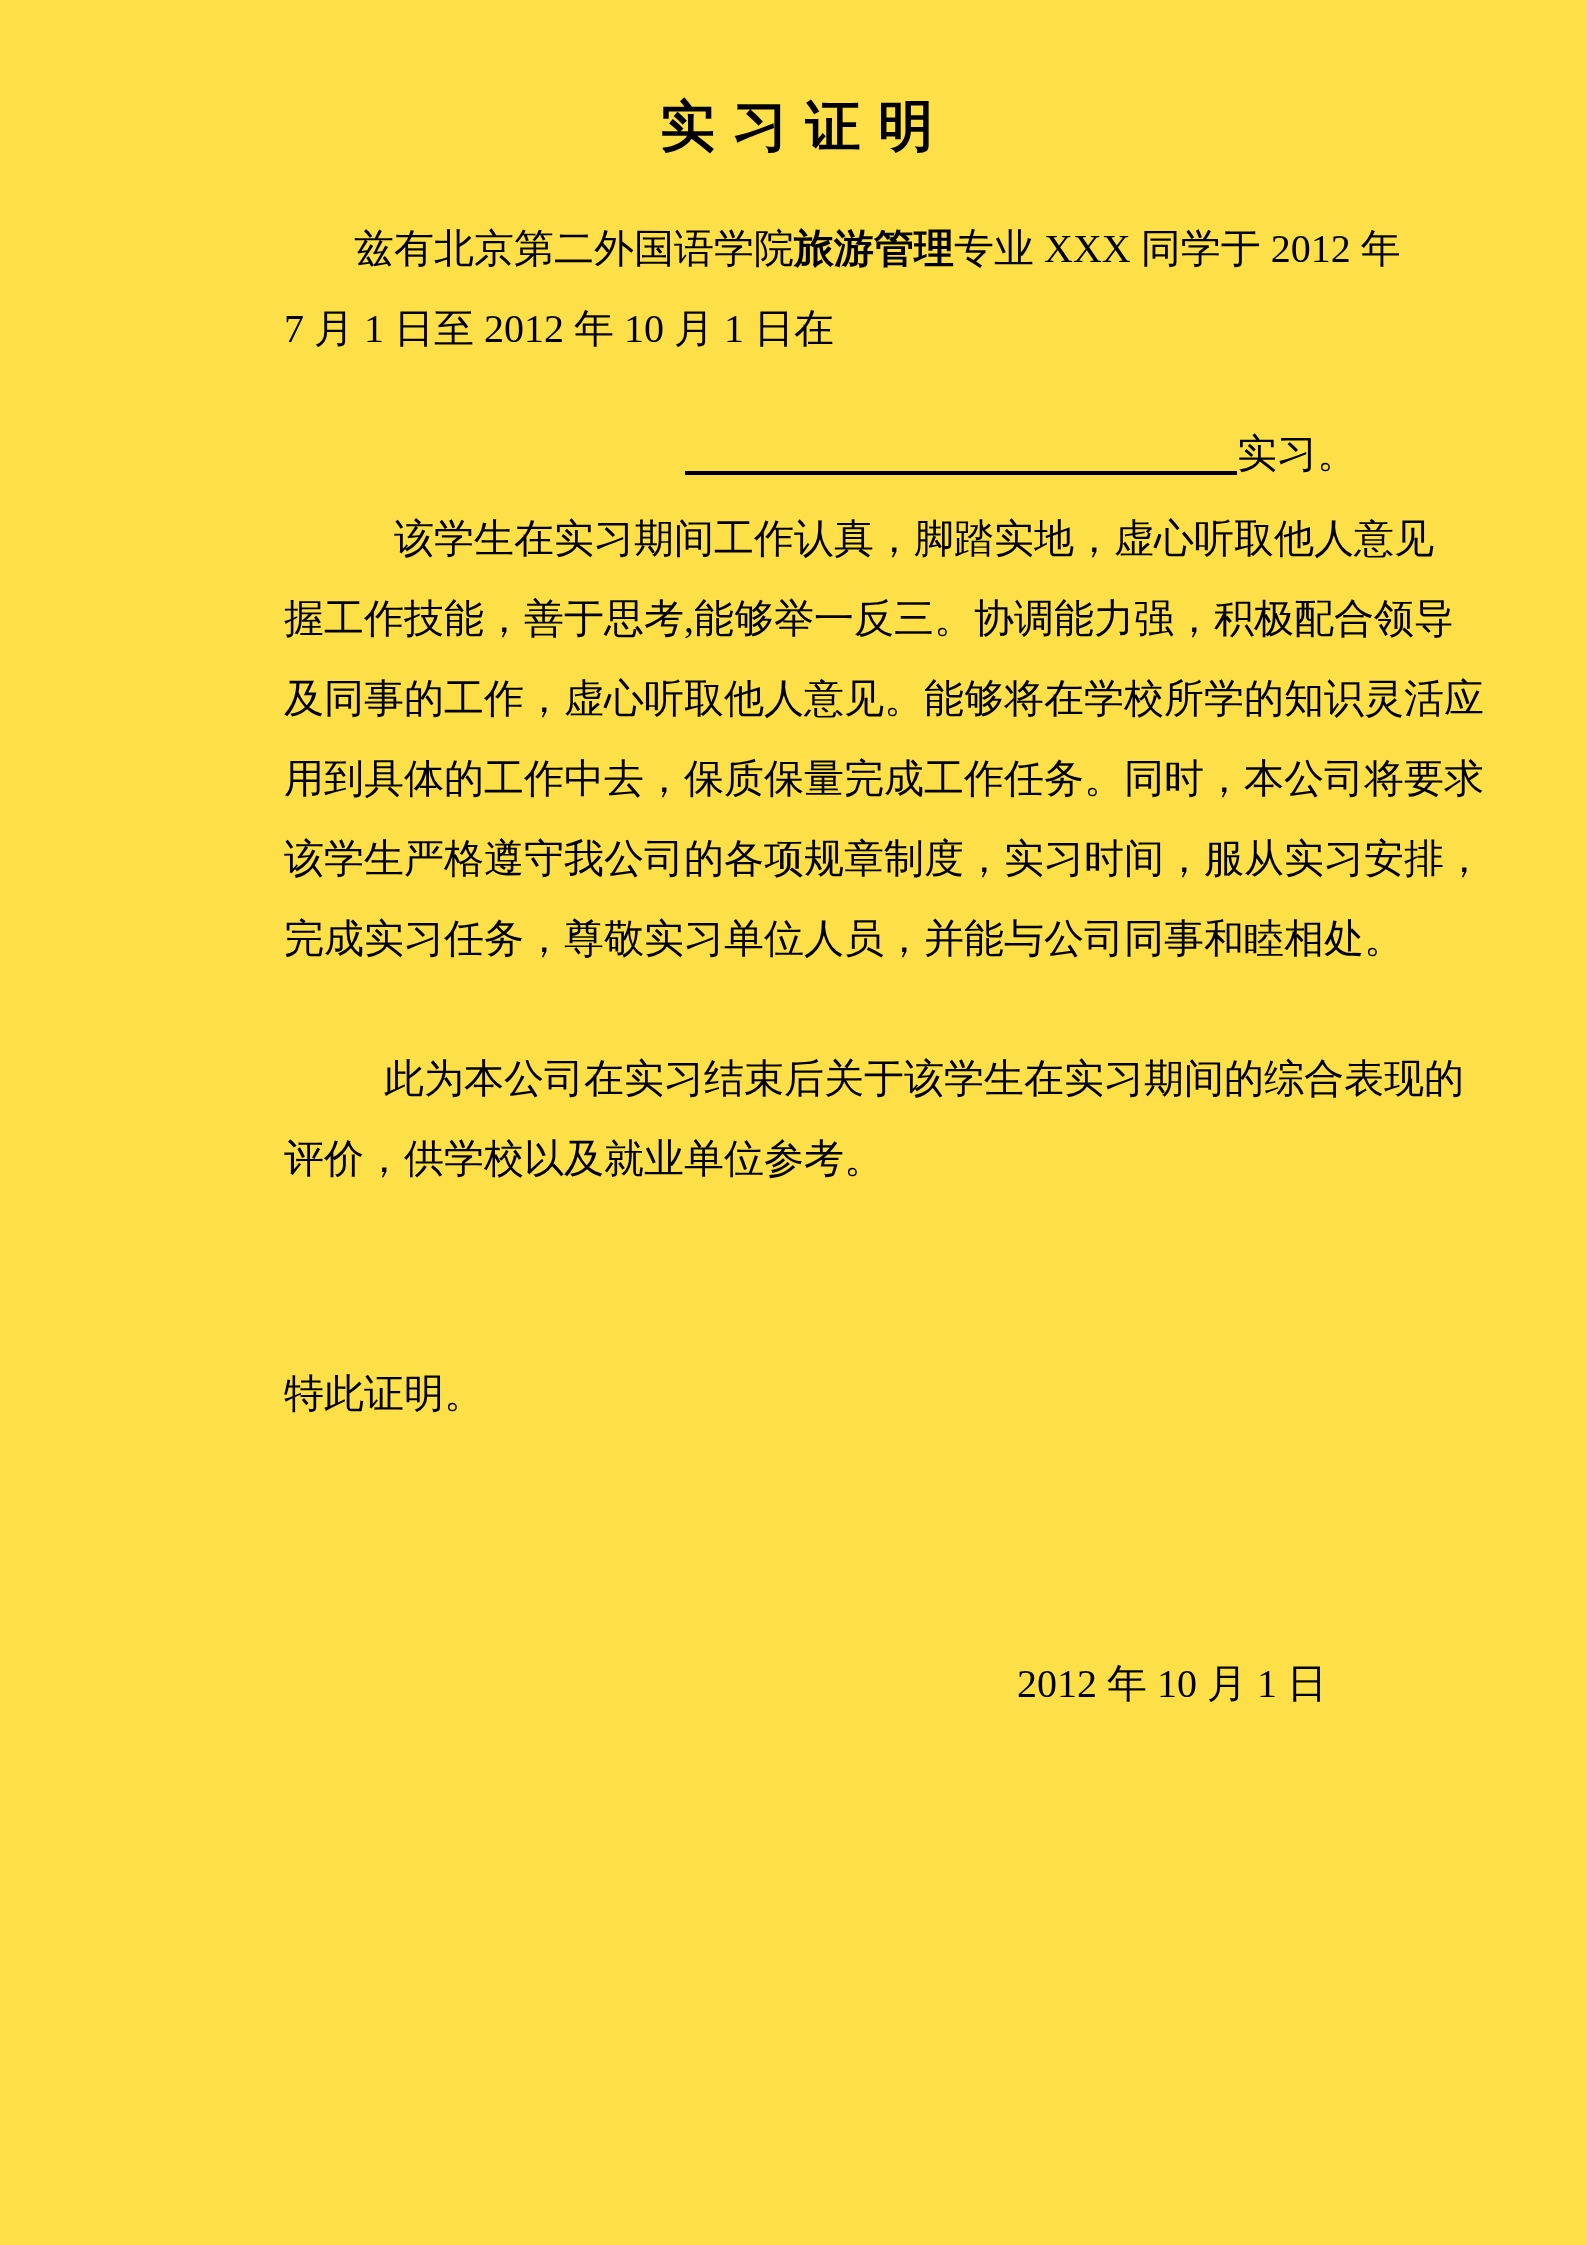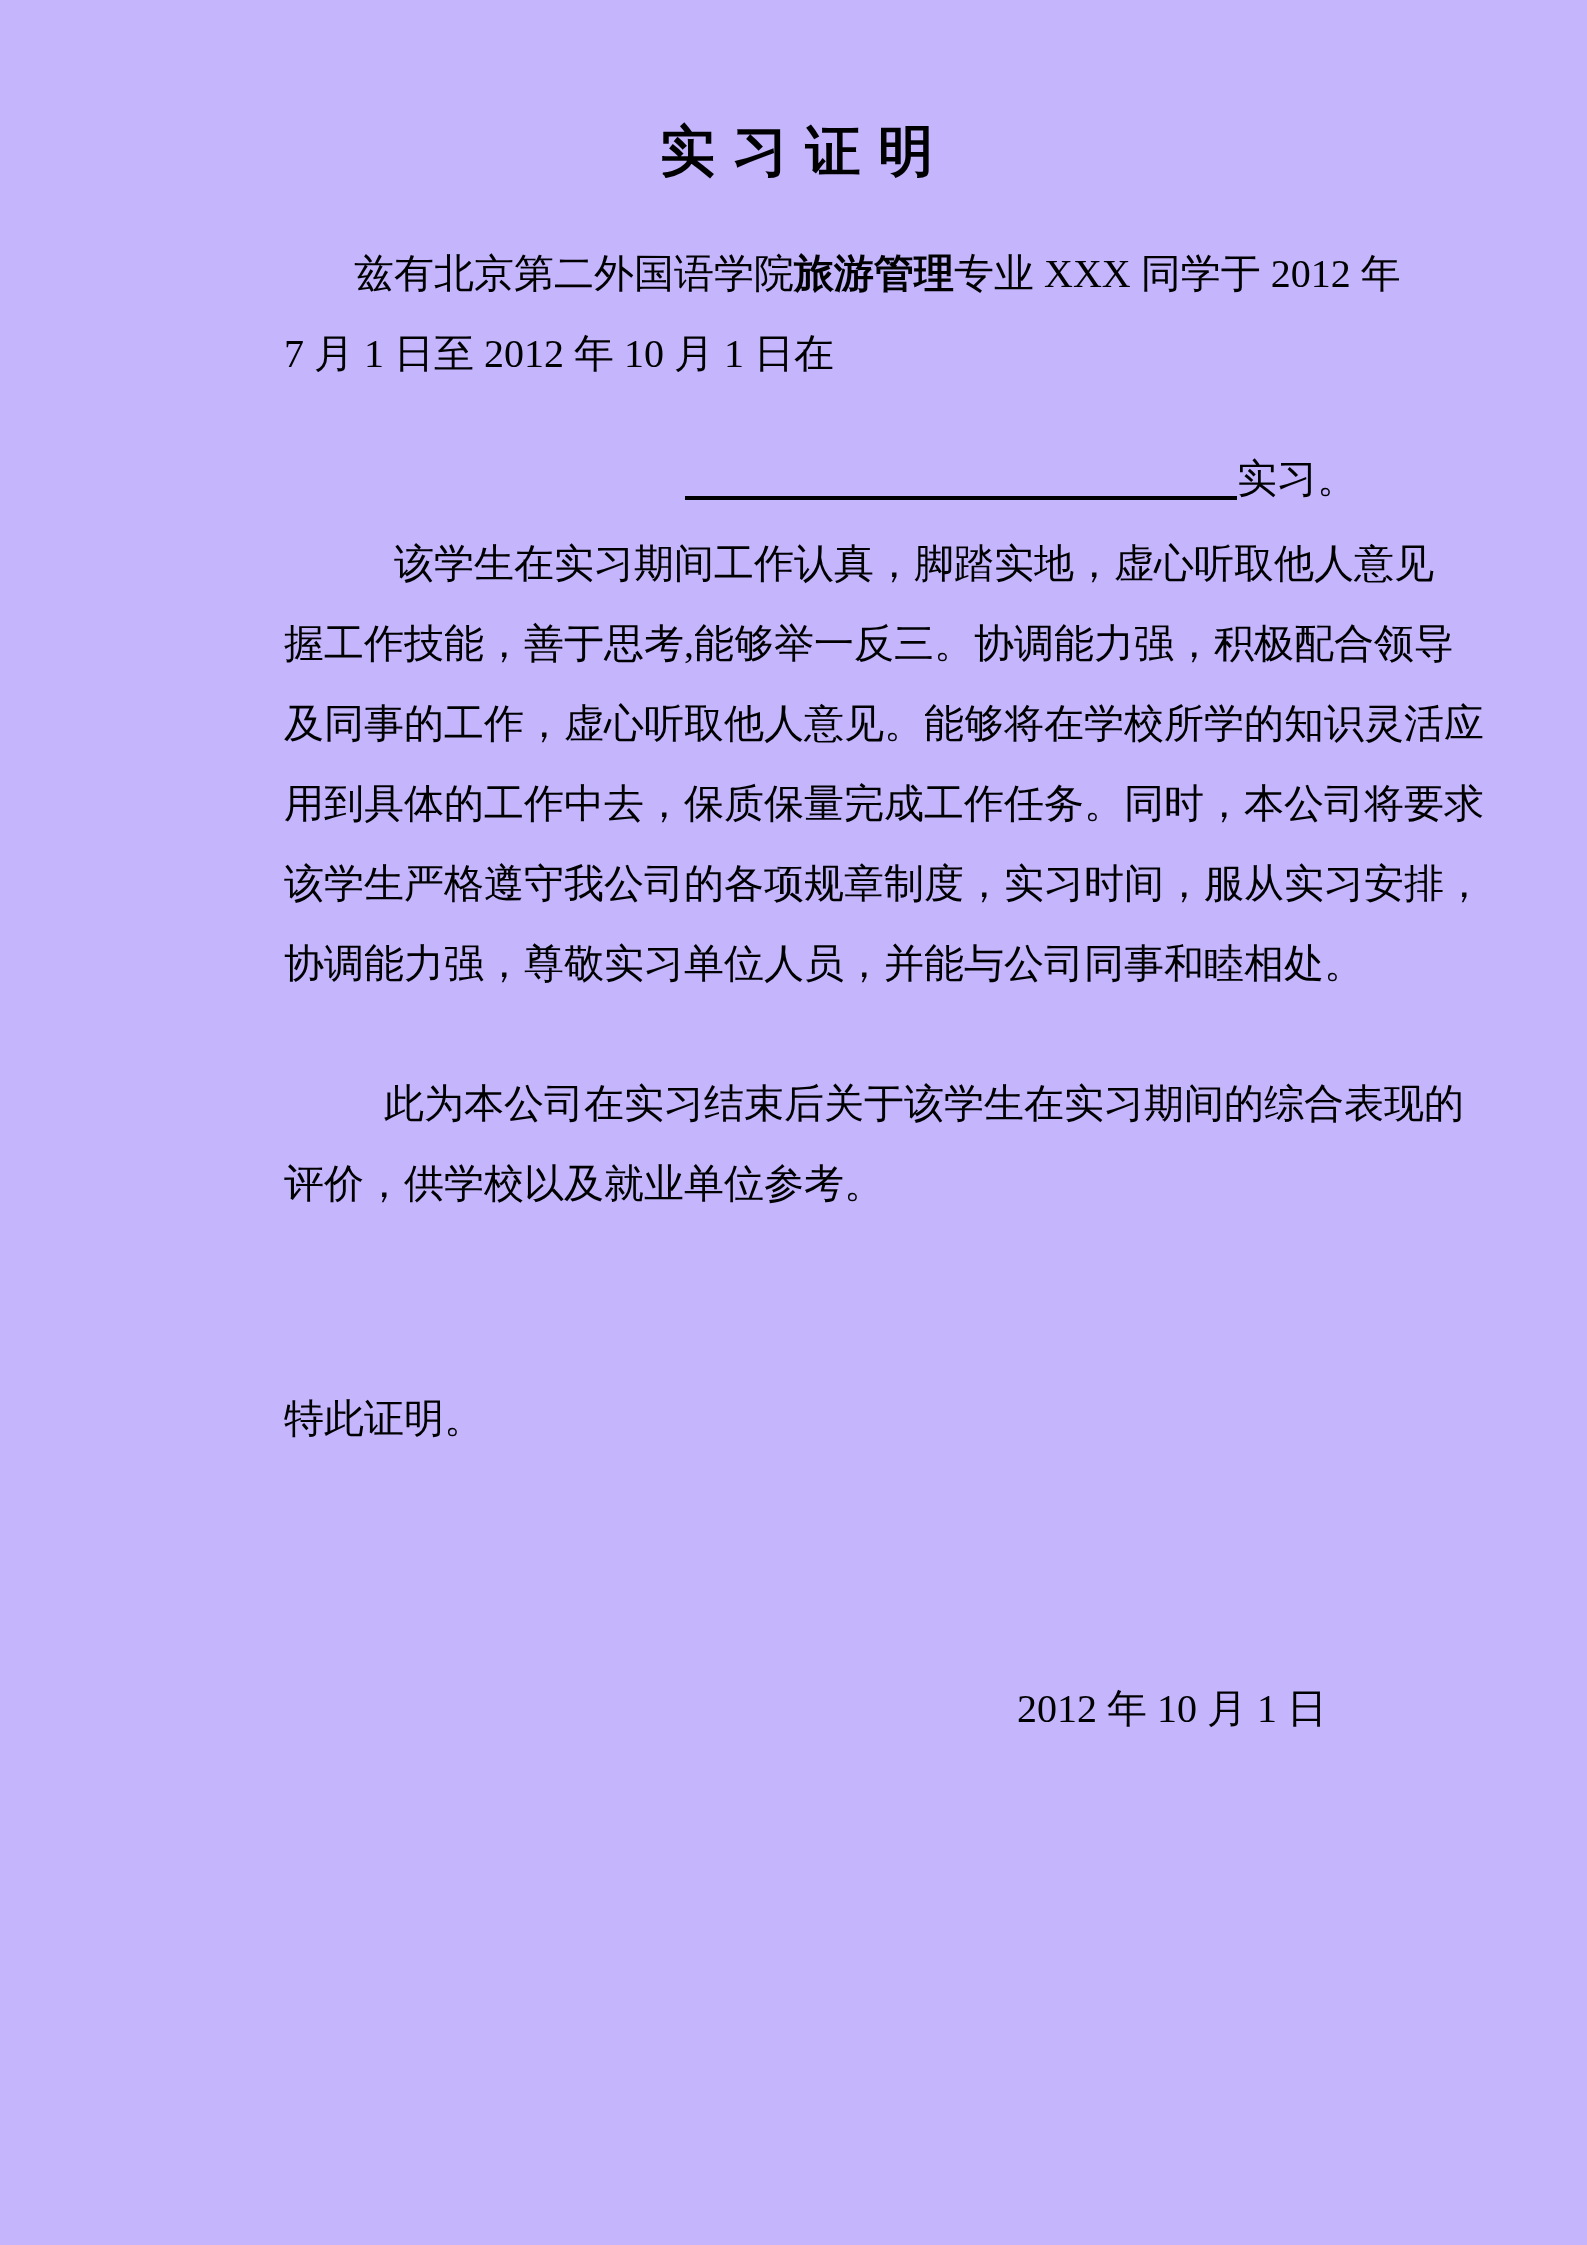--- a/index.html
+++ b/index.html
@@ -11,10 +11,10 @@
     position: relative;
     width: 1587px;
     height: 2245px;
-    background: #c4b5fd;
+    background: #fde047;
     color: #000000;
     overflow: hidden;
-    padding: 112px 230px 0 238px;
+    padding: 87px 230px 0 238px;
   }
   .doc-title {
     font-size: 55px;

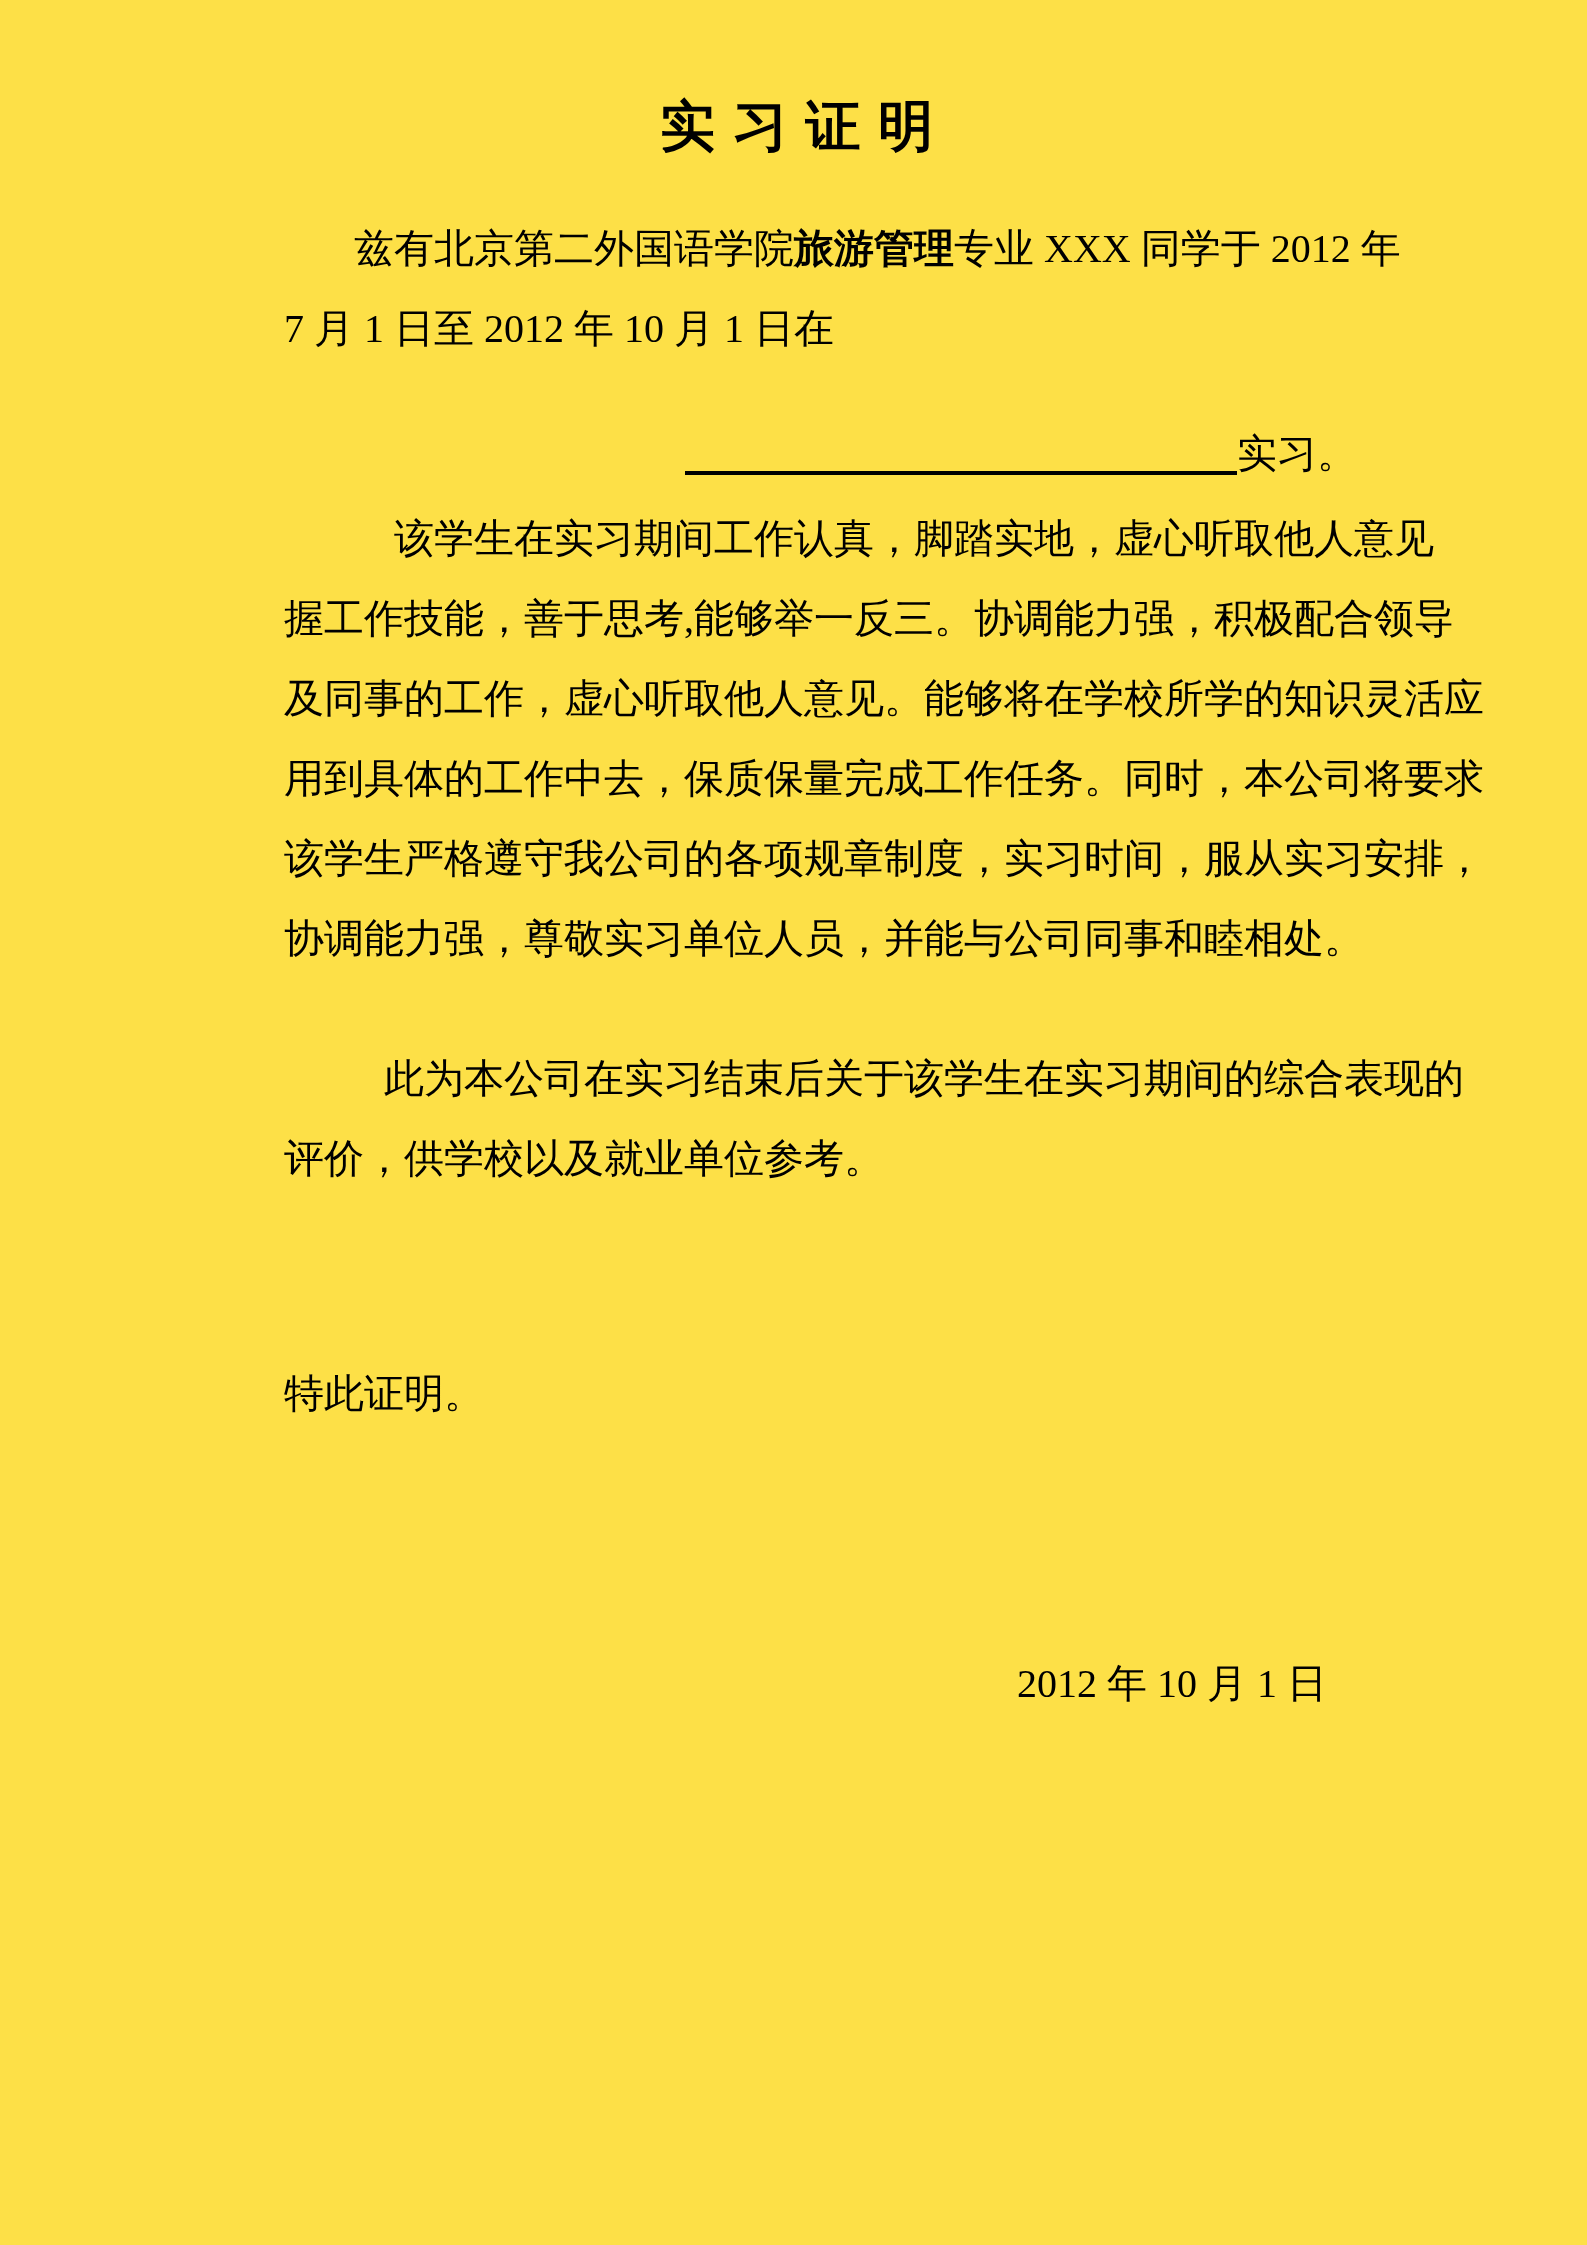--- a/index.html
+++ b/index.html
@@ -69,7 +69,7 @@
     <div class="line">及同事的工作，虚心听取他人意见。能够将在学校所学的知识灵活应</div>
     <div class="line">用到具体的工作中去，保质保量完成工作任务。同时，本公司将要求</div>
     <div class="line">该学生严格遵守我公司的各项规章制度，实习时间，服从实习安排，</div>
-    <div class="line">协调能力强，尊敬实习单位人员，并能与公司同事和睦相处。</div>
+    <div class="line">完成实习任务，尊敬实习单位人员，并能与公司同事和睦相处。</div>
   </div>
 
   <div class="para purpose-para">

